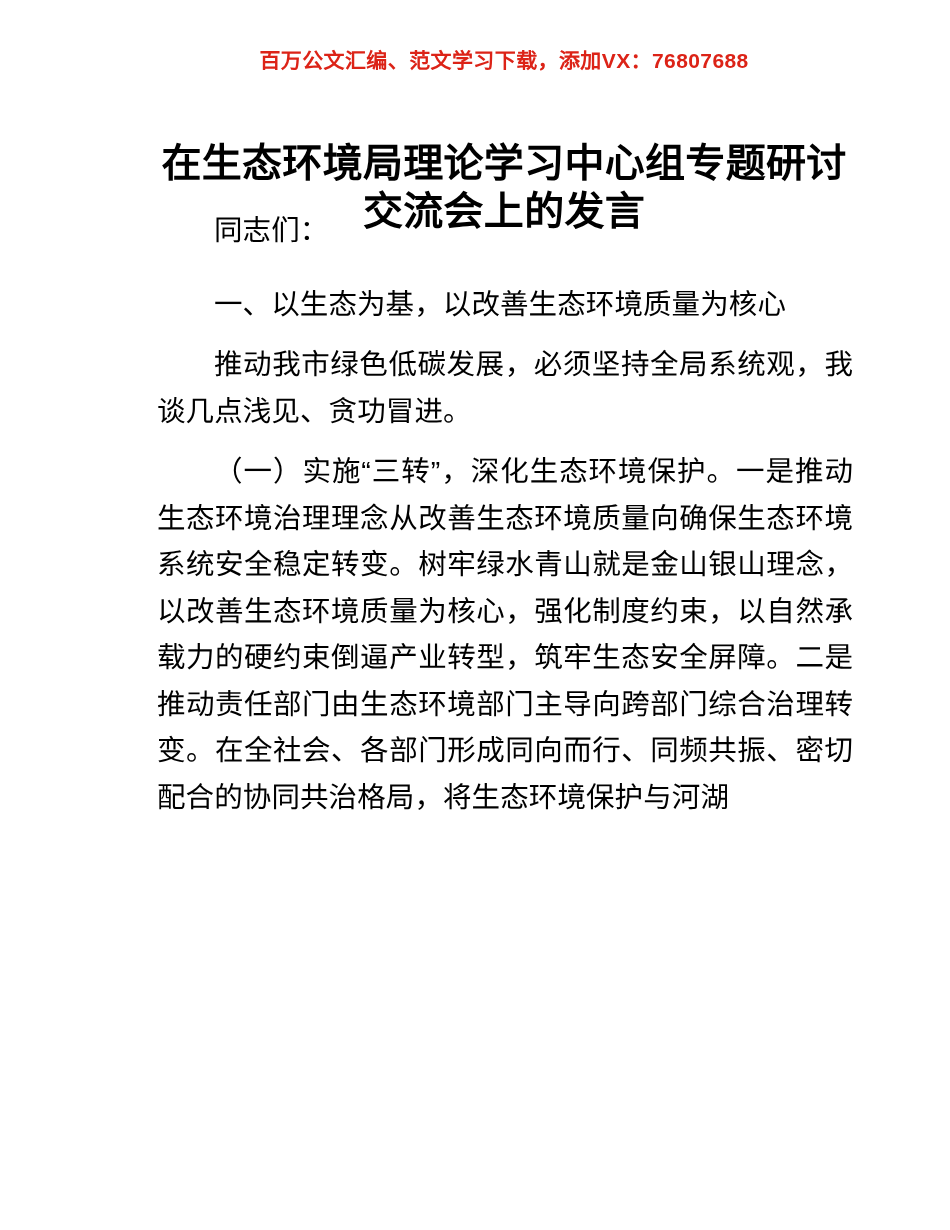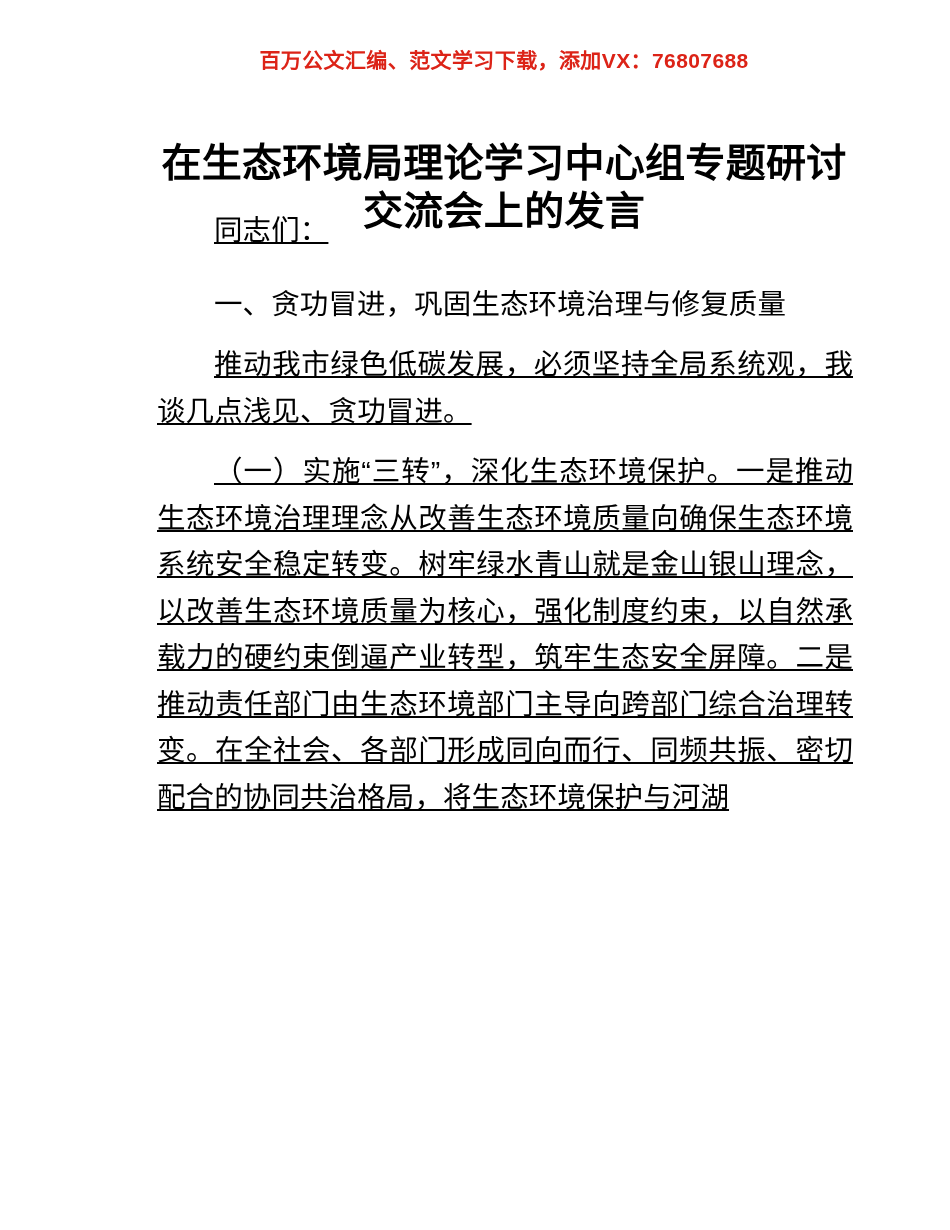--- a/index.html
+++ b/index.html
@@ -65,7 +65,6 @@
     margin: 0;
     letter-spacing: 0.1px;
     word-break: break-all;
-    text-decoration: underline;
   }
   .para.indent {
     text-indent: 57px;

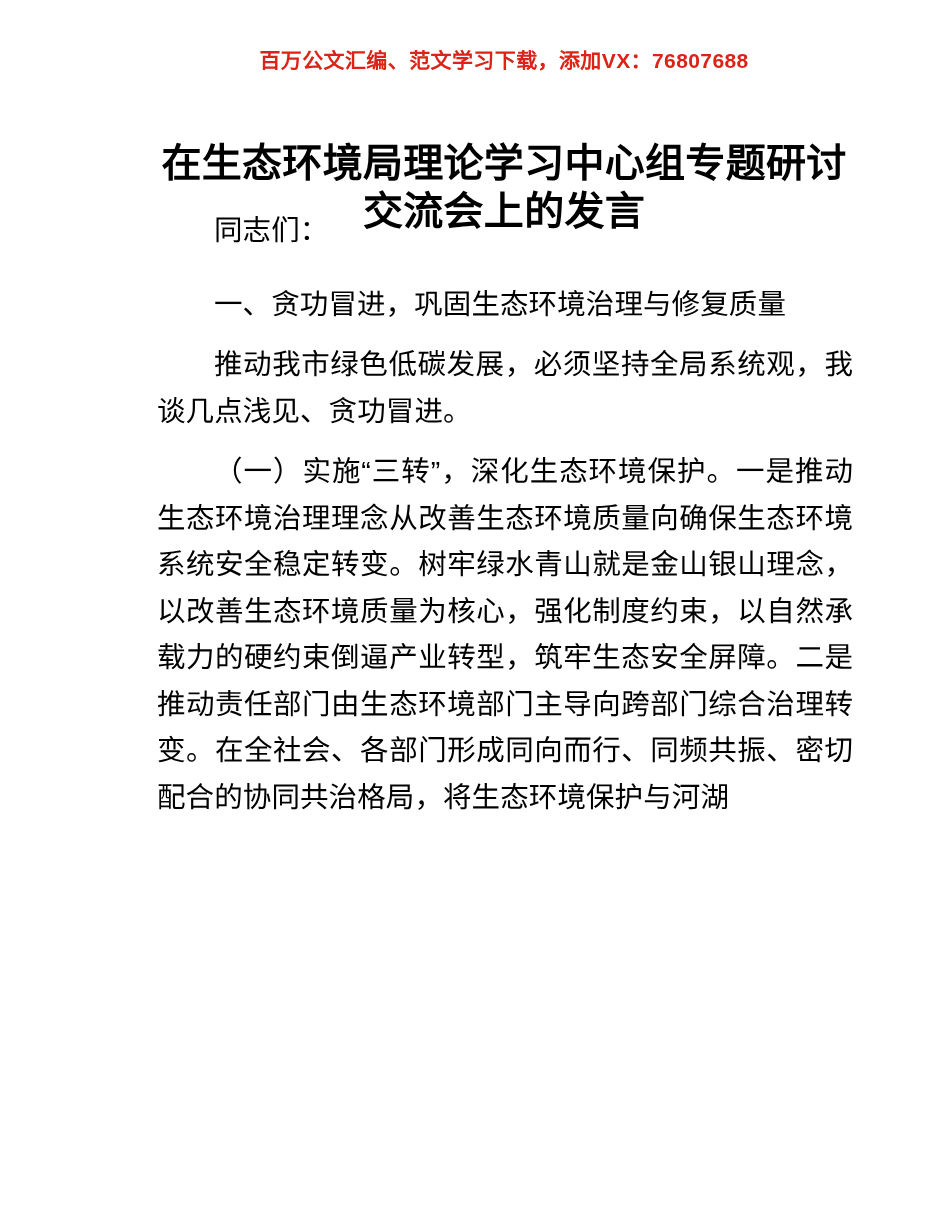--- a/index.html
+++ b/index.html
@@ -100,7 +100,7 @@
 
     <div class="gap-md"></div>
 
-    <p class="heading-1">一、贪功冒进，巩固生态环境治理与修复质量</p>
+    <p class="heading-1">一、以生态为基，以改善生态环境质量为核心</p>
 
     <div class="gap-md"></div>
 

